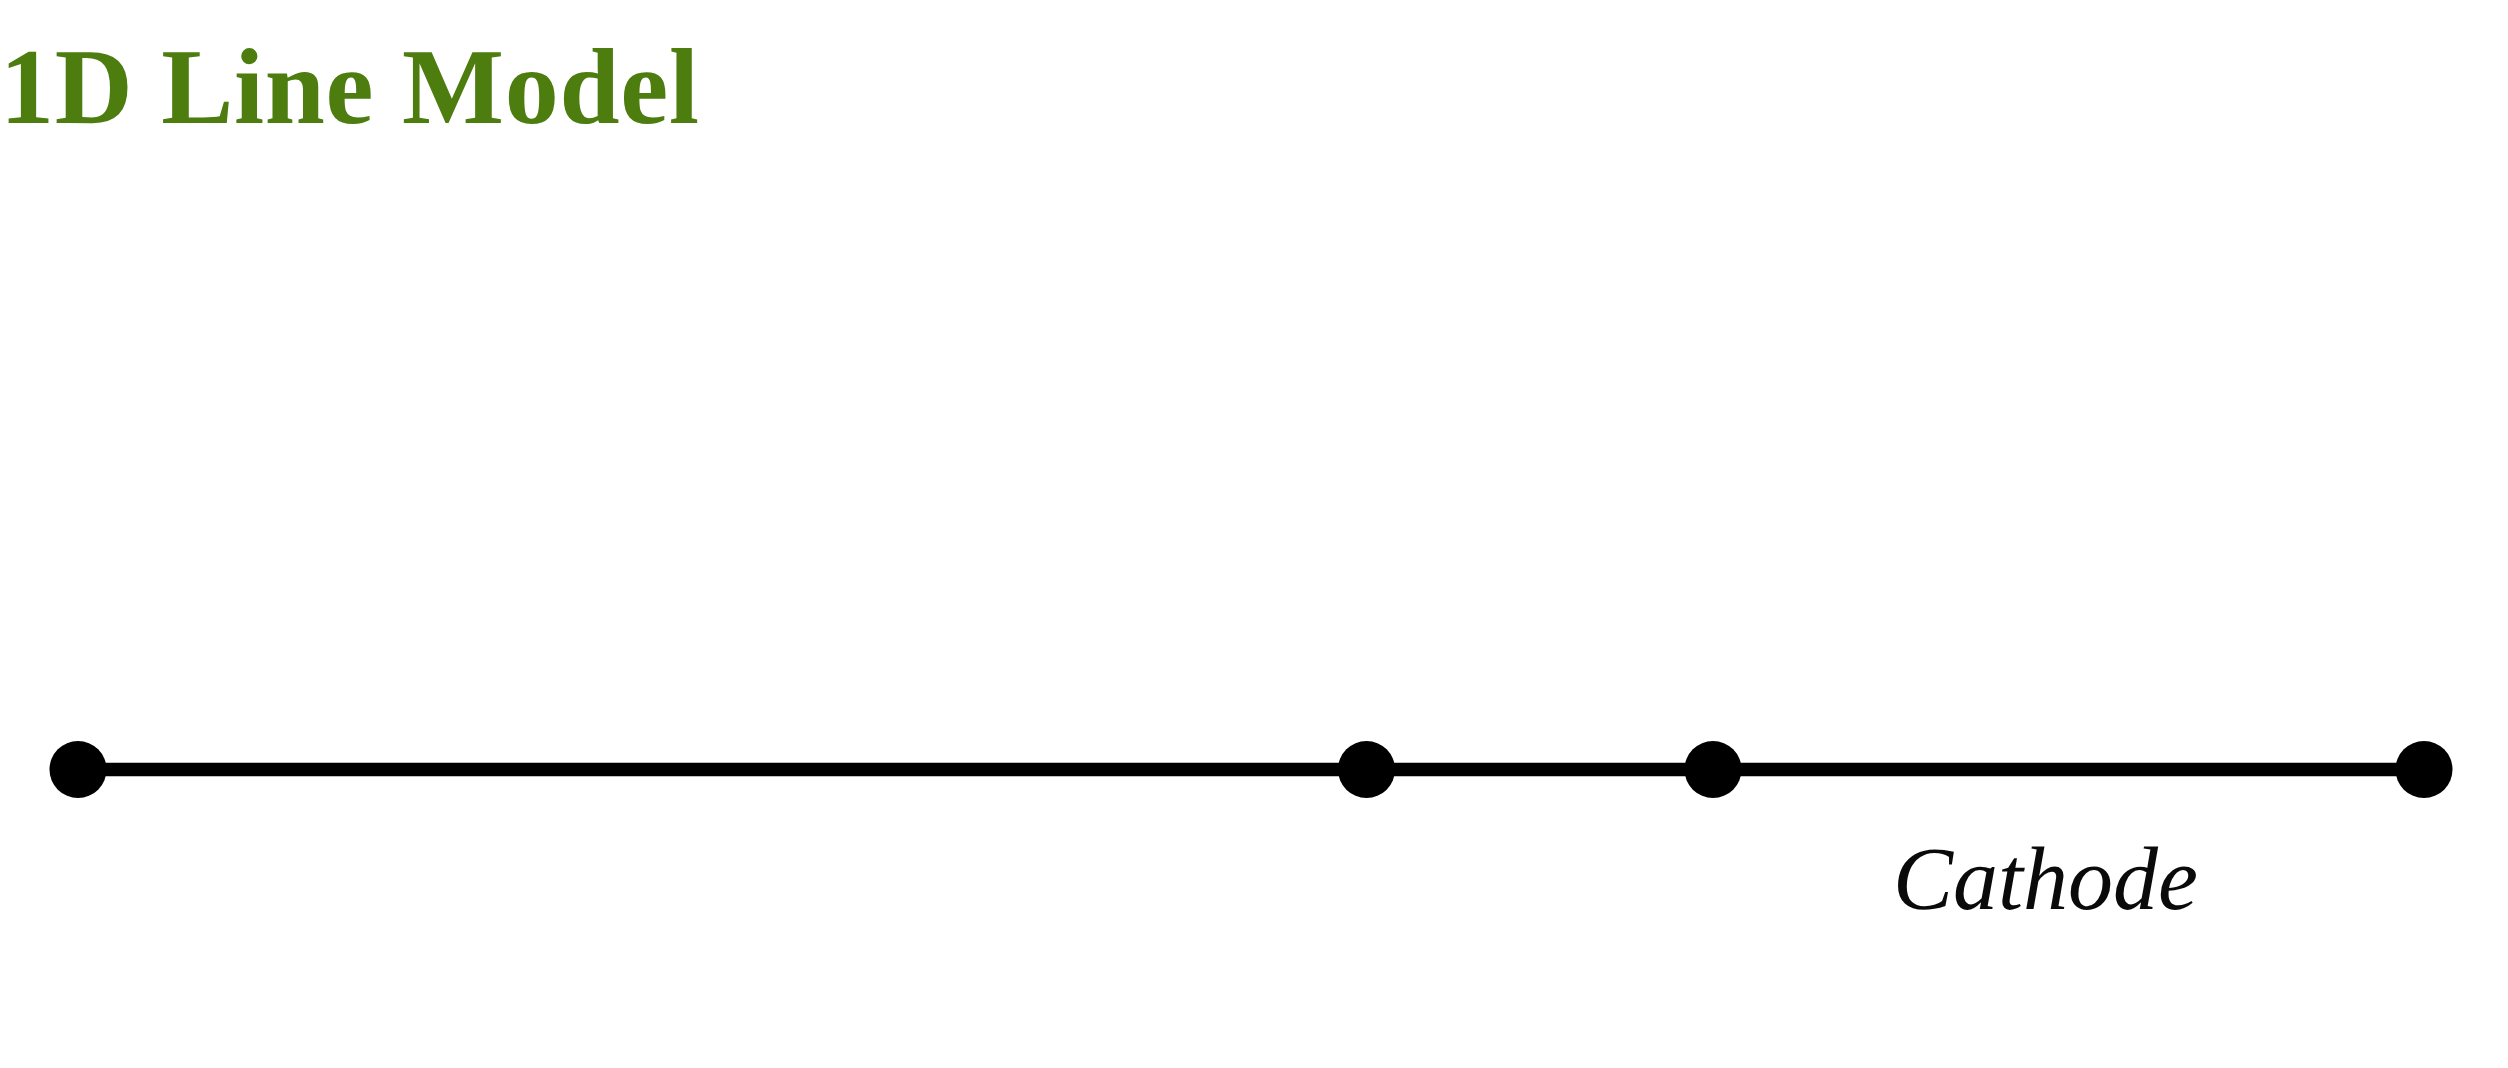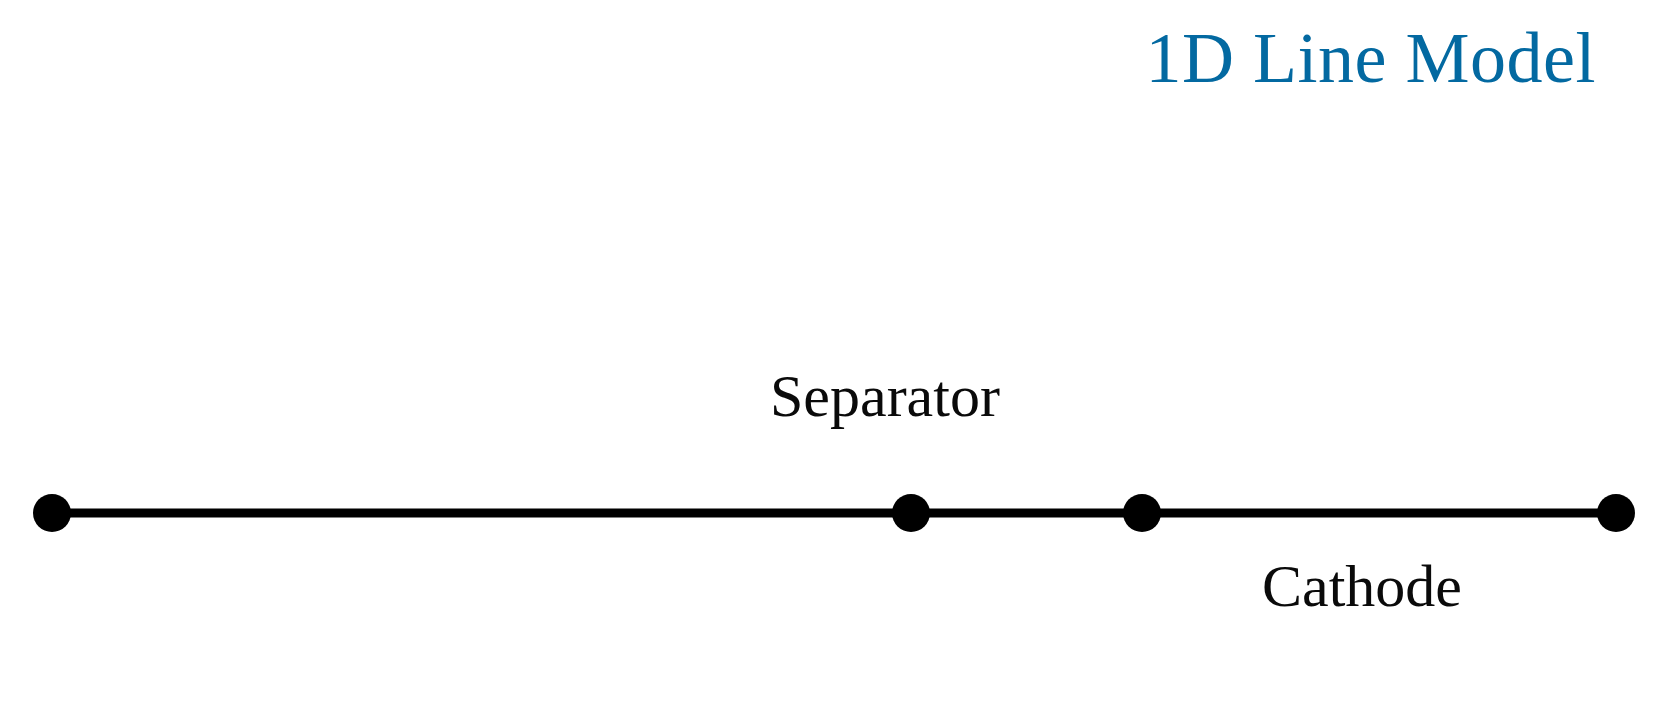--- a/index.html
+++ b/index.html
@@ -23,13 +23,13 @@
     top: 22px;
     left: 0;
     width: 1596px;
-    text-align: right;
+    text-align: left;
     font-size: 72px;
     line-height: 1.0;
-    font-weight: 400;
+    font-weight: 700;
     letter-spacing: 0.5px;
     white-space: nowrap;
-    color: #0369a1;
+    color: #4d7c0f;
   }
   #line-diagram {
     position: absolute;

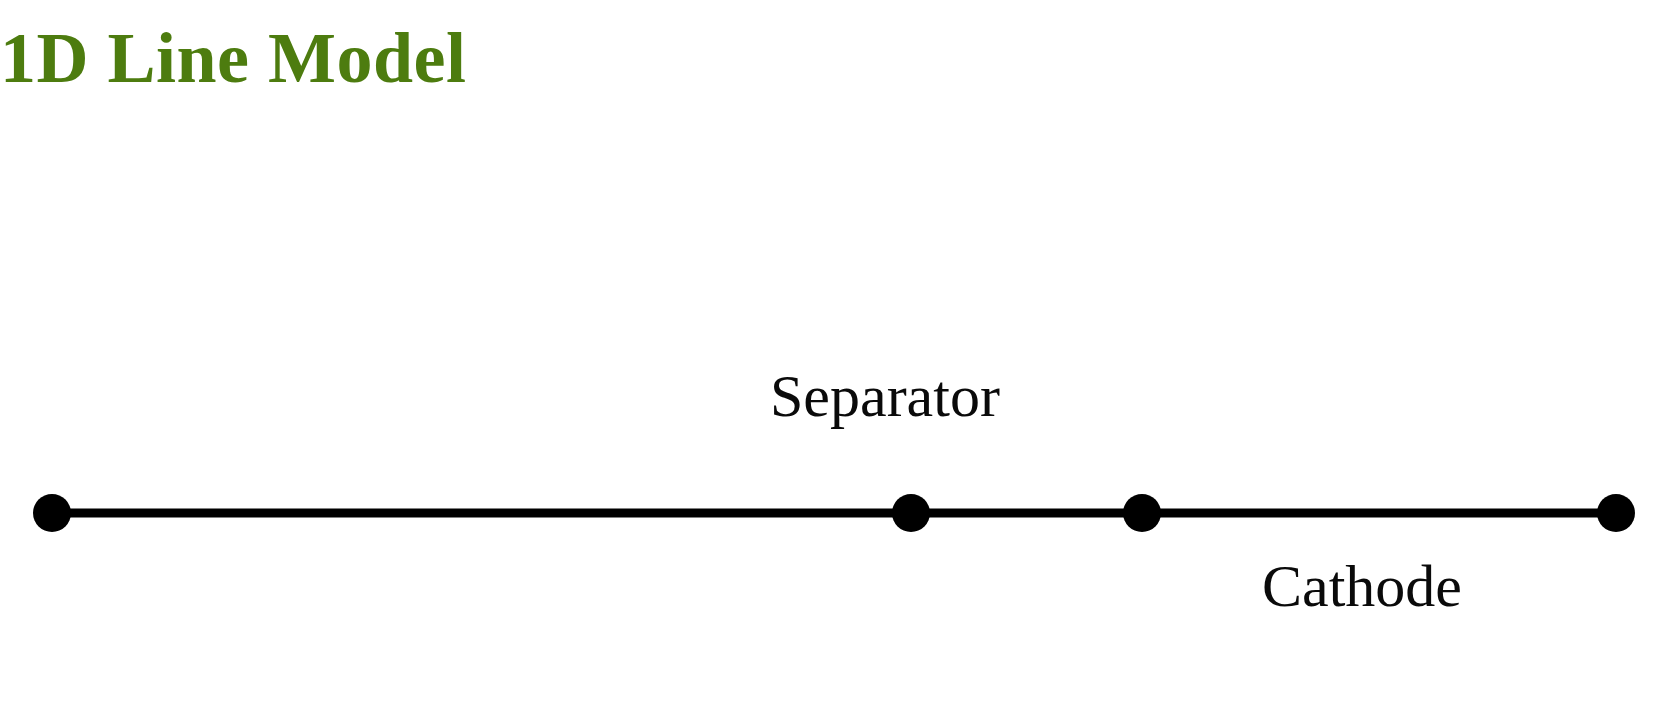--- a/index.html
+++ b/index.html
@@ -74,7 +74,6 @@
     <circle cx="1616" cy="183" r="19" fill="#000000"></circle>
   </svg>
 
-  <div class="region-label label-separator">Separator</div>
 
 
   <div class="region-label label-cathode">Cathode</div>

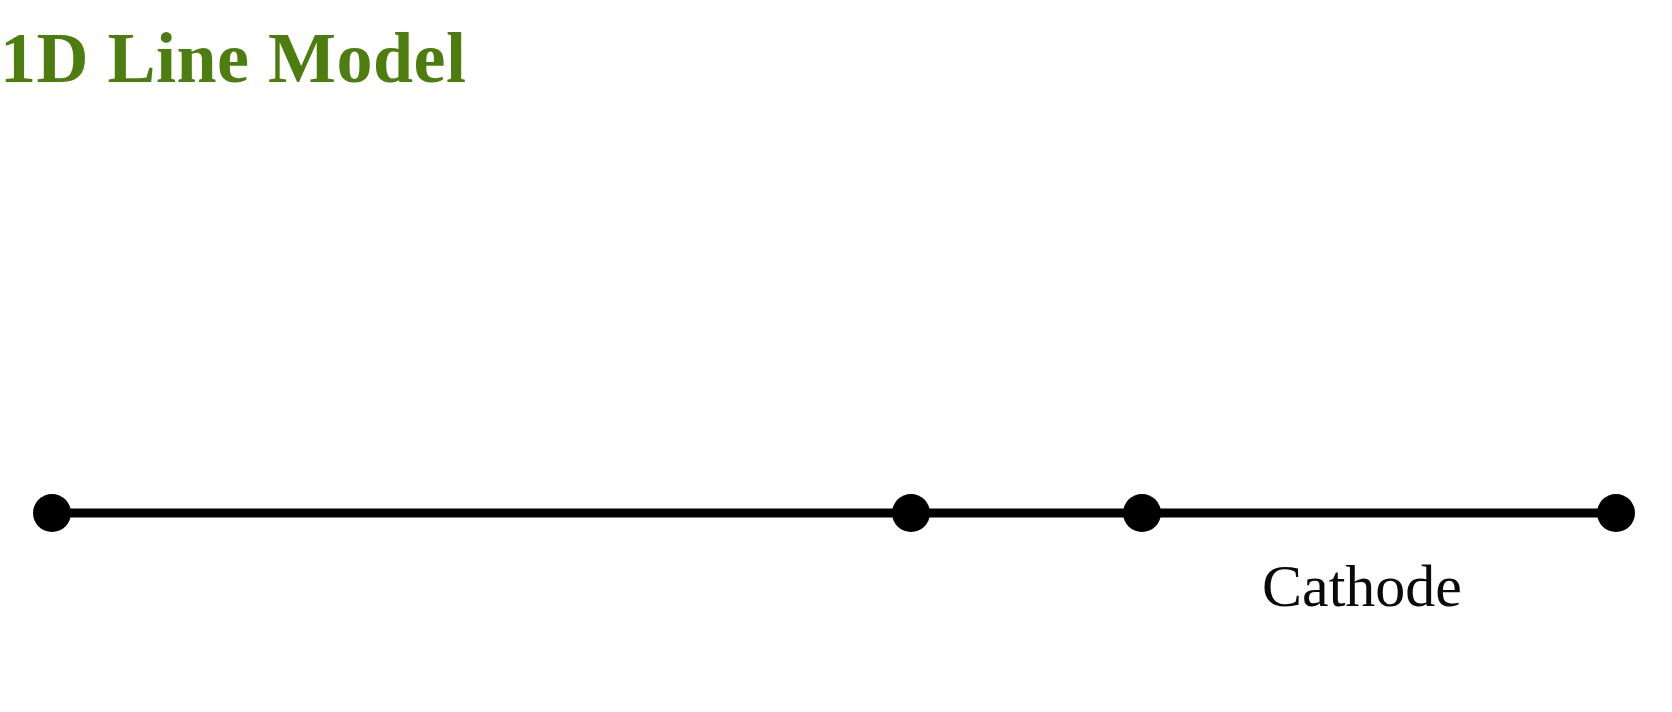--- a/index.html
+++ b/index.html
@@ -57,6 +57,7 @@
   .label-cathode {
     top: 556px;
     left: 1262px;
+    font-style: italic;
   }
 </style>
 </head>

